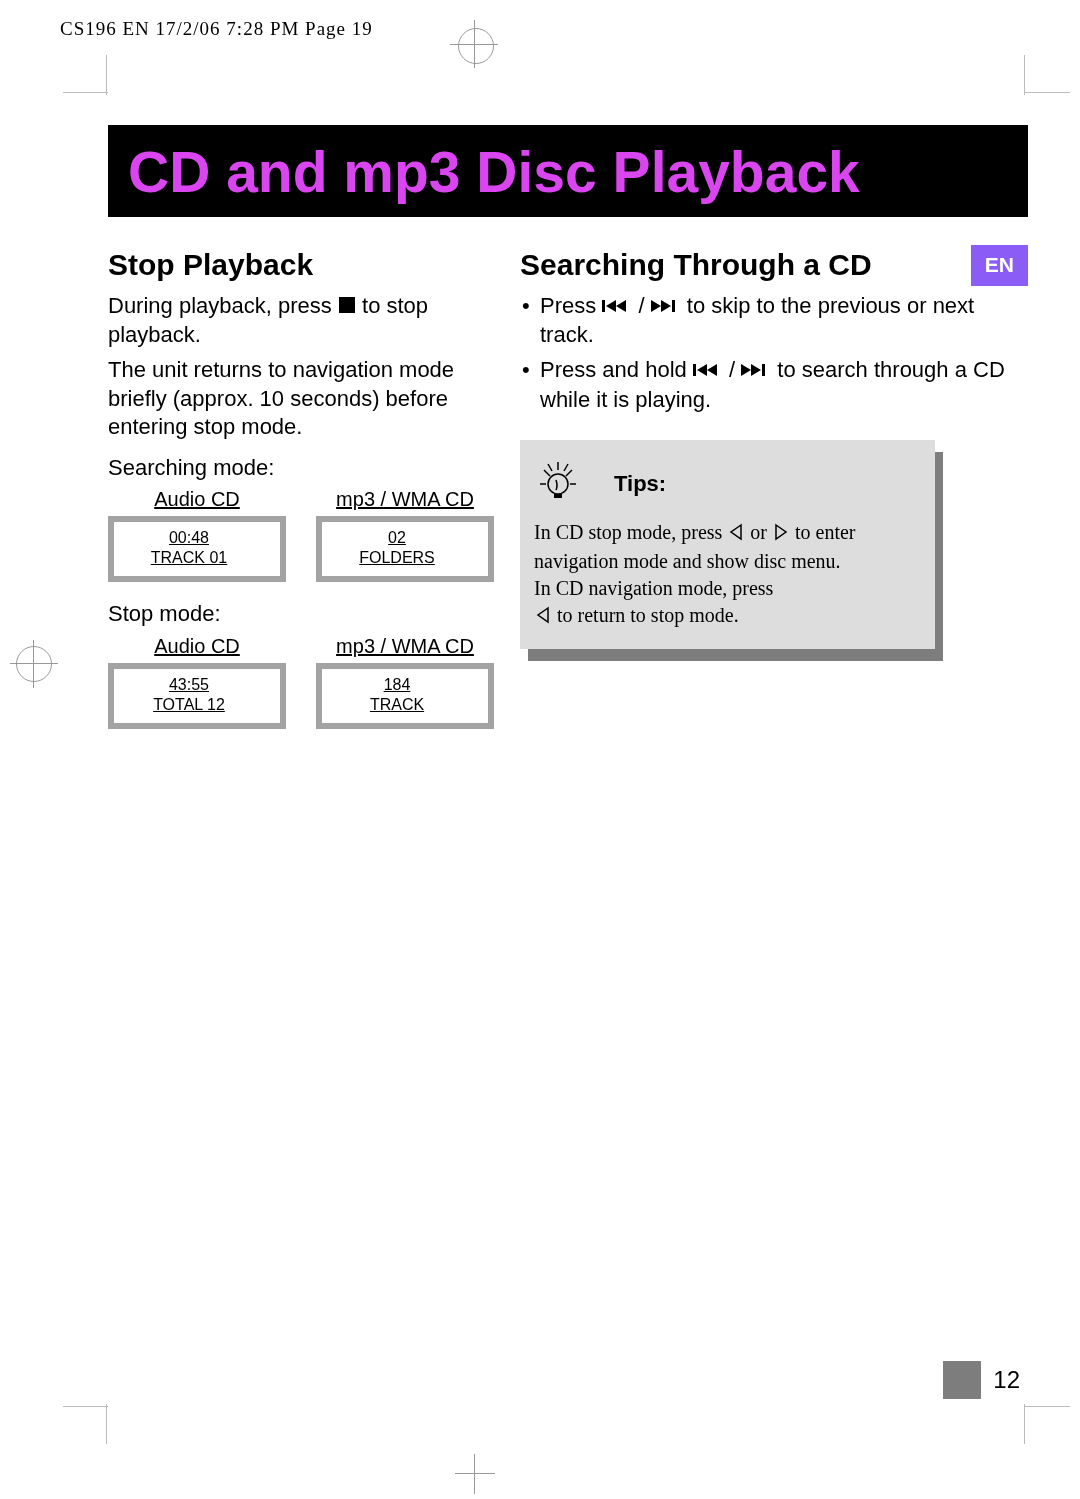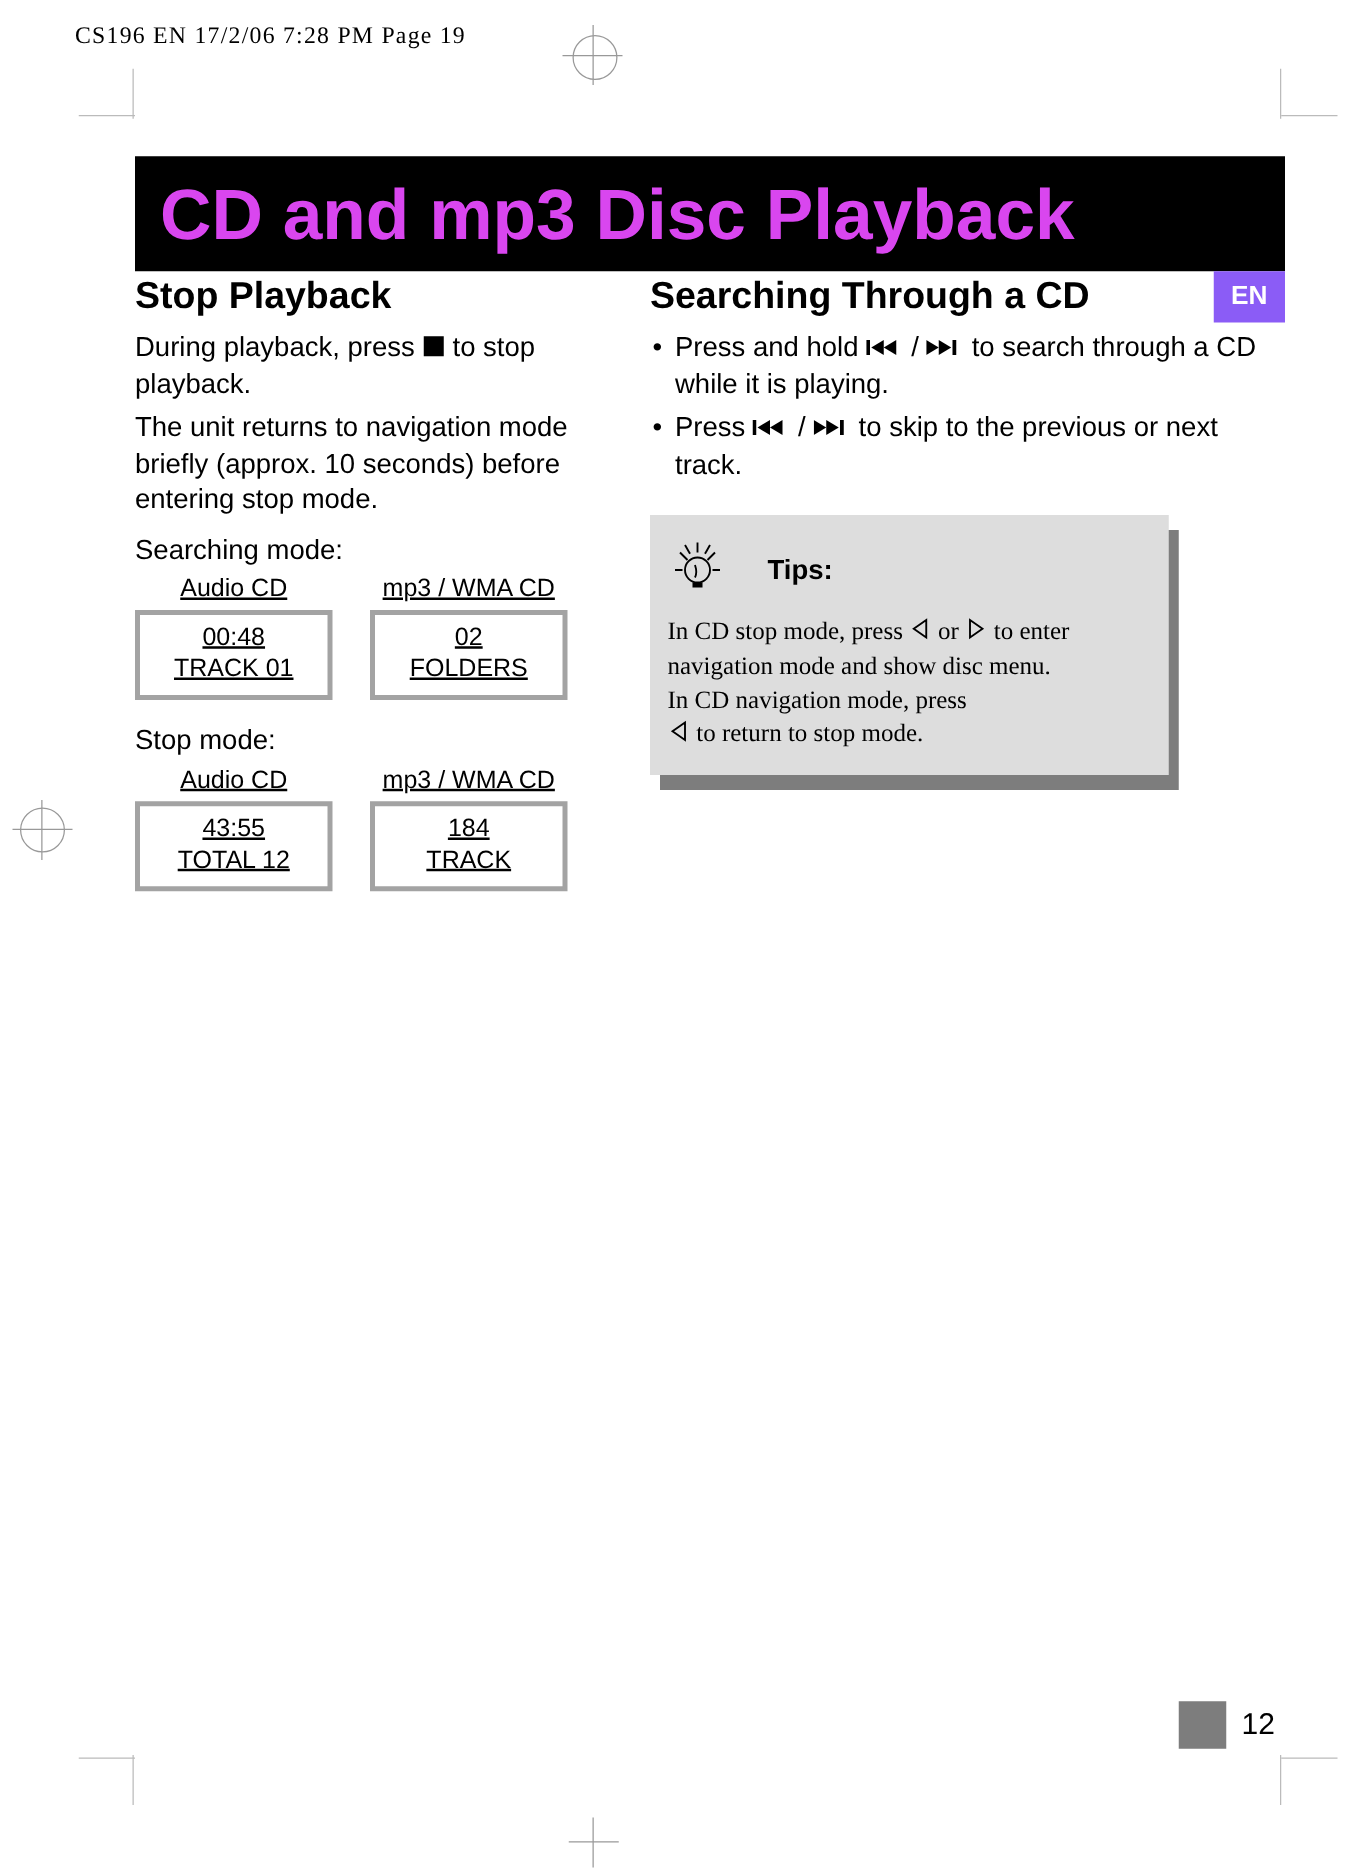--- a/index.html
+++ b/index.html
@@ -124,6 +124,7 @@
   .content {
     display: flex;
     gap: 32px;
+    margin-top: 28px;
     justify-content: center;
   }
   .col {

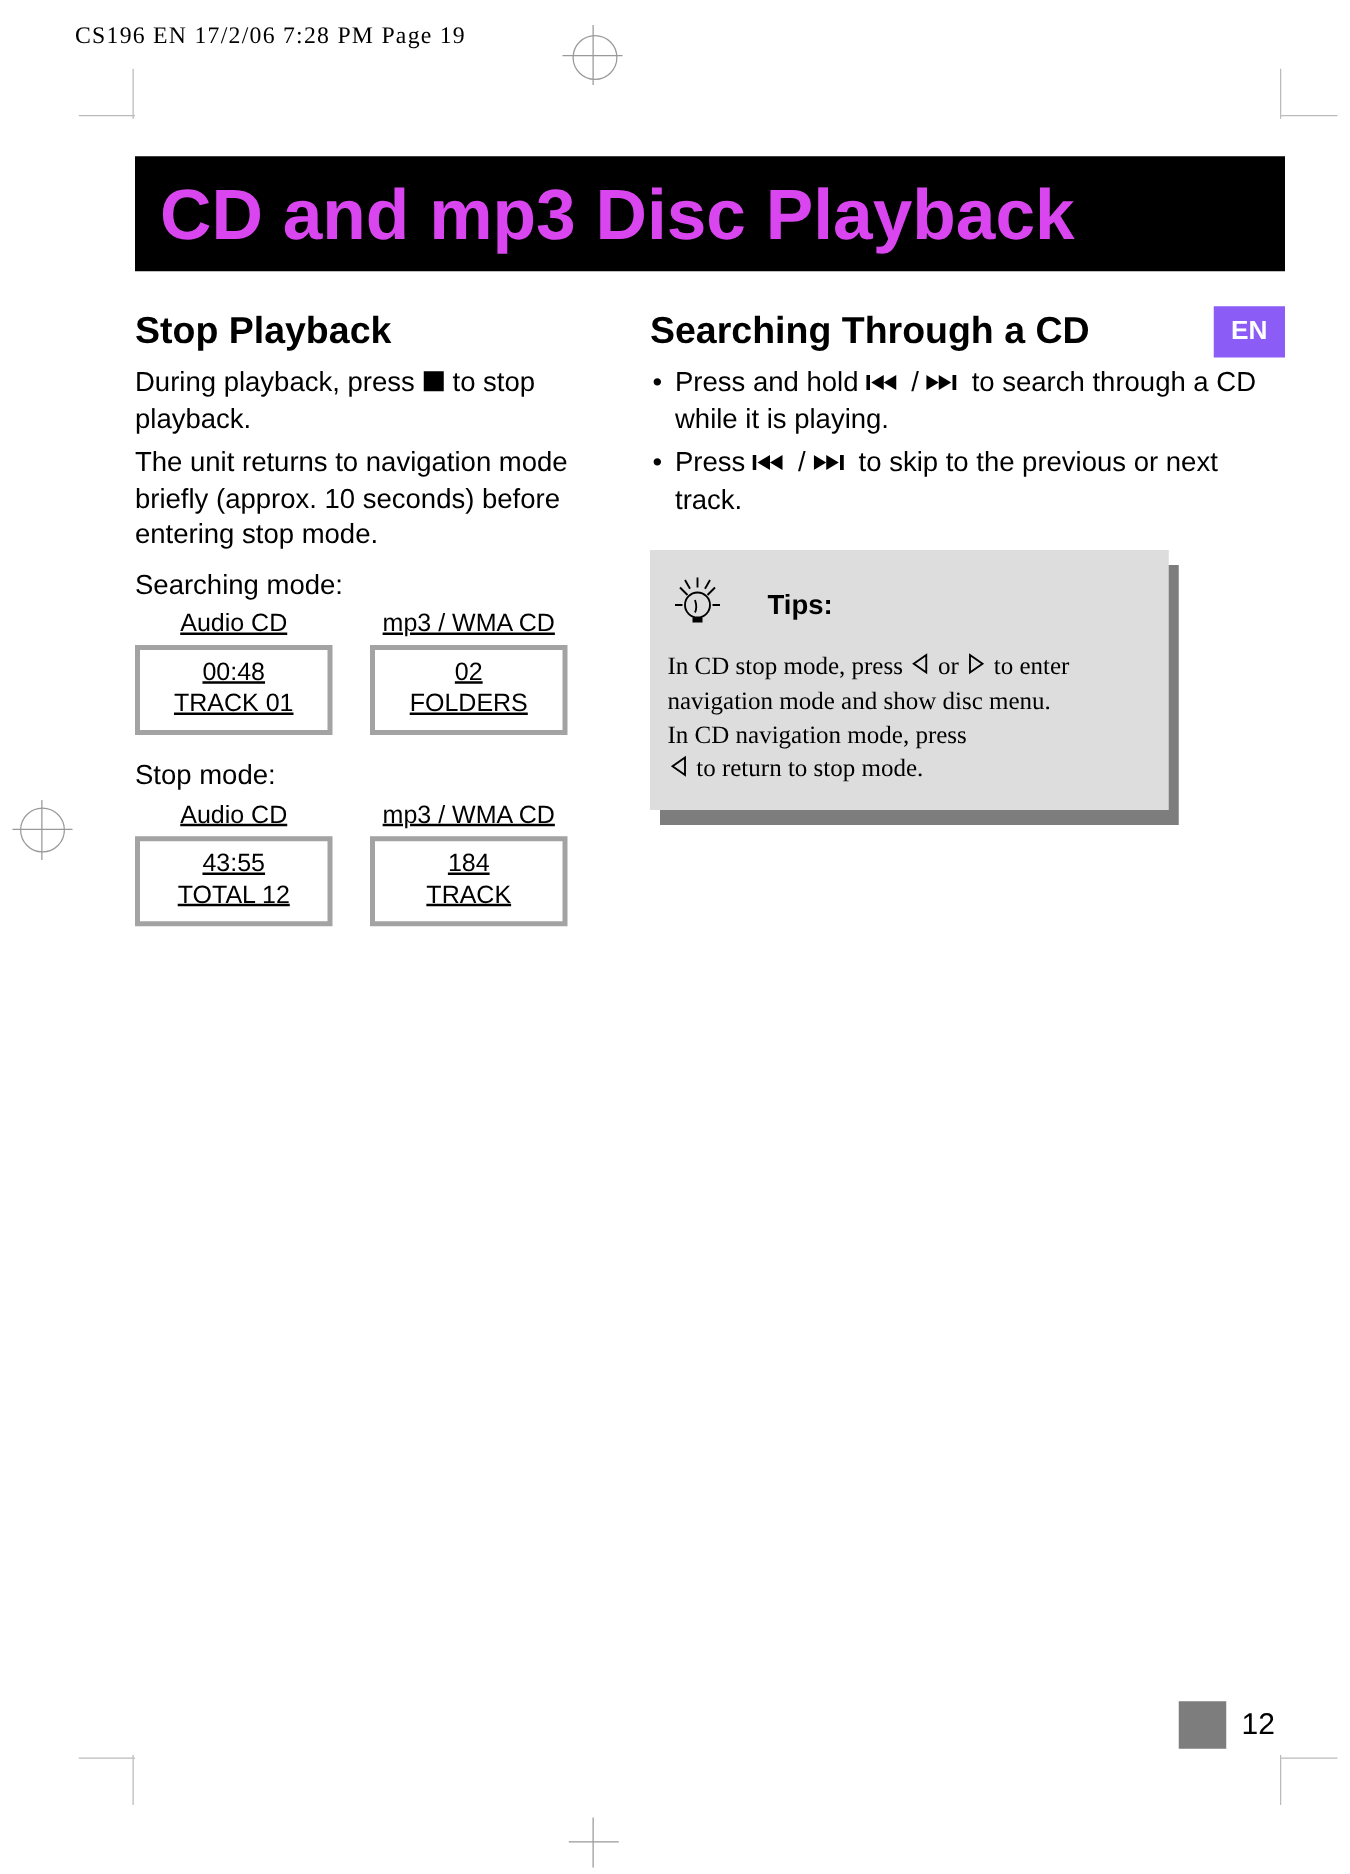--- a/index.html
+++ b/index.html
@@ -348,6 +348,25 @@
       <h2>Searching Through a CD</h2>
       <ul class="bullets">
         <li>
+          <span>Press</span>
+          <span class="inline-icon">
+            <svg width="30" height="16">
+                <rect x="0" y="2" width="3" height="12" fill="#000"></rect>
+                <polygon points="14,2 4,8 14,14" fill="#000"></polygon>
+                <polygon points="24,2 14,8 24,14" fill="#000"></polygon>
+              </svg>
+          </span>
+          /
+          <span class="inline-icon">
+            <svg width="30" height="16">
+                <polygon points="0,2 10,8 0,14" fill="#000"></polygon>
+                <polygon points="10,2 20,8 10,14" fill="#000"></polygon>
+                <rect x="21" y="2" width="3" height="12" fill="#000"></rect>
+              </svg>
+          </span>
+          <span>to skip to the previous or next track.</span>
+        </li>
+        <li>
           <span>Press and hold</span>
           <span class="inline-icon">
             <svg width="30" height="16">
@@ -365,25 +384,6 @@
               </svg>
           </span>
           <span>to search through a CD while it is playing.</span>
-        </li>
-        <li>
-          <span>Press</span>
-          <span class="inline-icon">
-            <svg width="30" height="16">
-                <rect x="0" y="2" width="3" height="12" fill="#000"></rect>
-                <polygon points="14,2 4,8 14,14" fill="#000"></polygon>
-                <polygon points="24,2 14,8 24,14" fill="#000"></polygon>
-              </svg>
-          </span>
-          /
-          <span class="inline-icon">
-            <svg width="30" height="16">
-                <polygon points="0,2 10,8 0,14" fill="#000"></polygon>
-                <polygon points="10,2 20,8 10,14" fill="#000"></polygon>
-                <rect x="21" y="2" width="3" height="12" fill="#000"></rect>
-              </svg>
-          </span>
-          <span>to skip to the previous or next track.</span>
         </li>
       </ul>
 

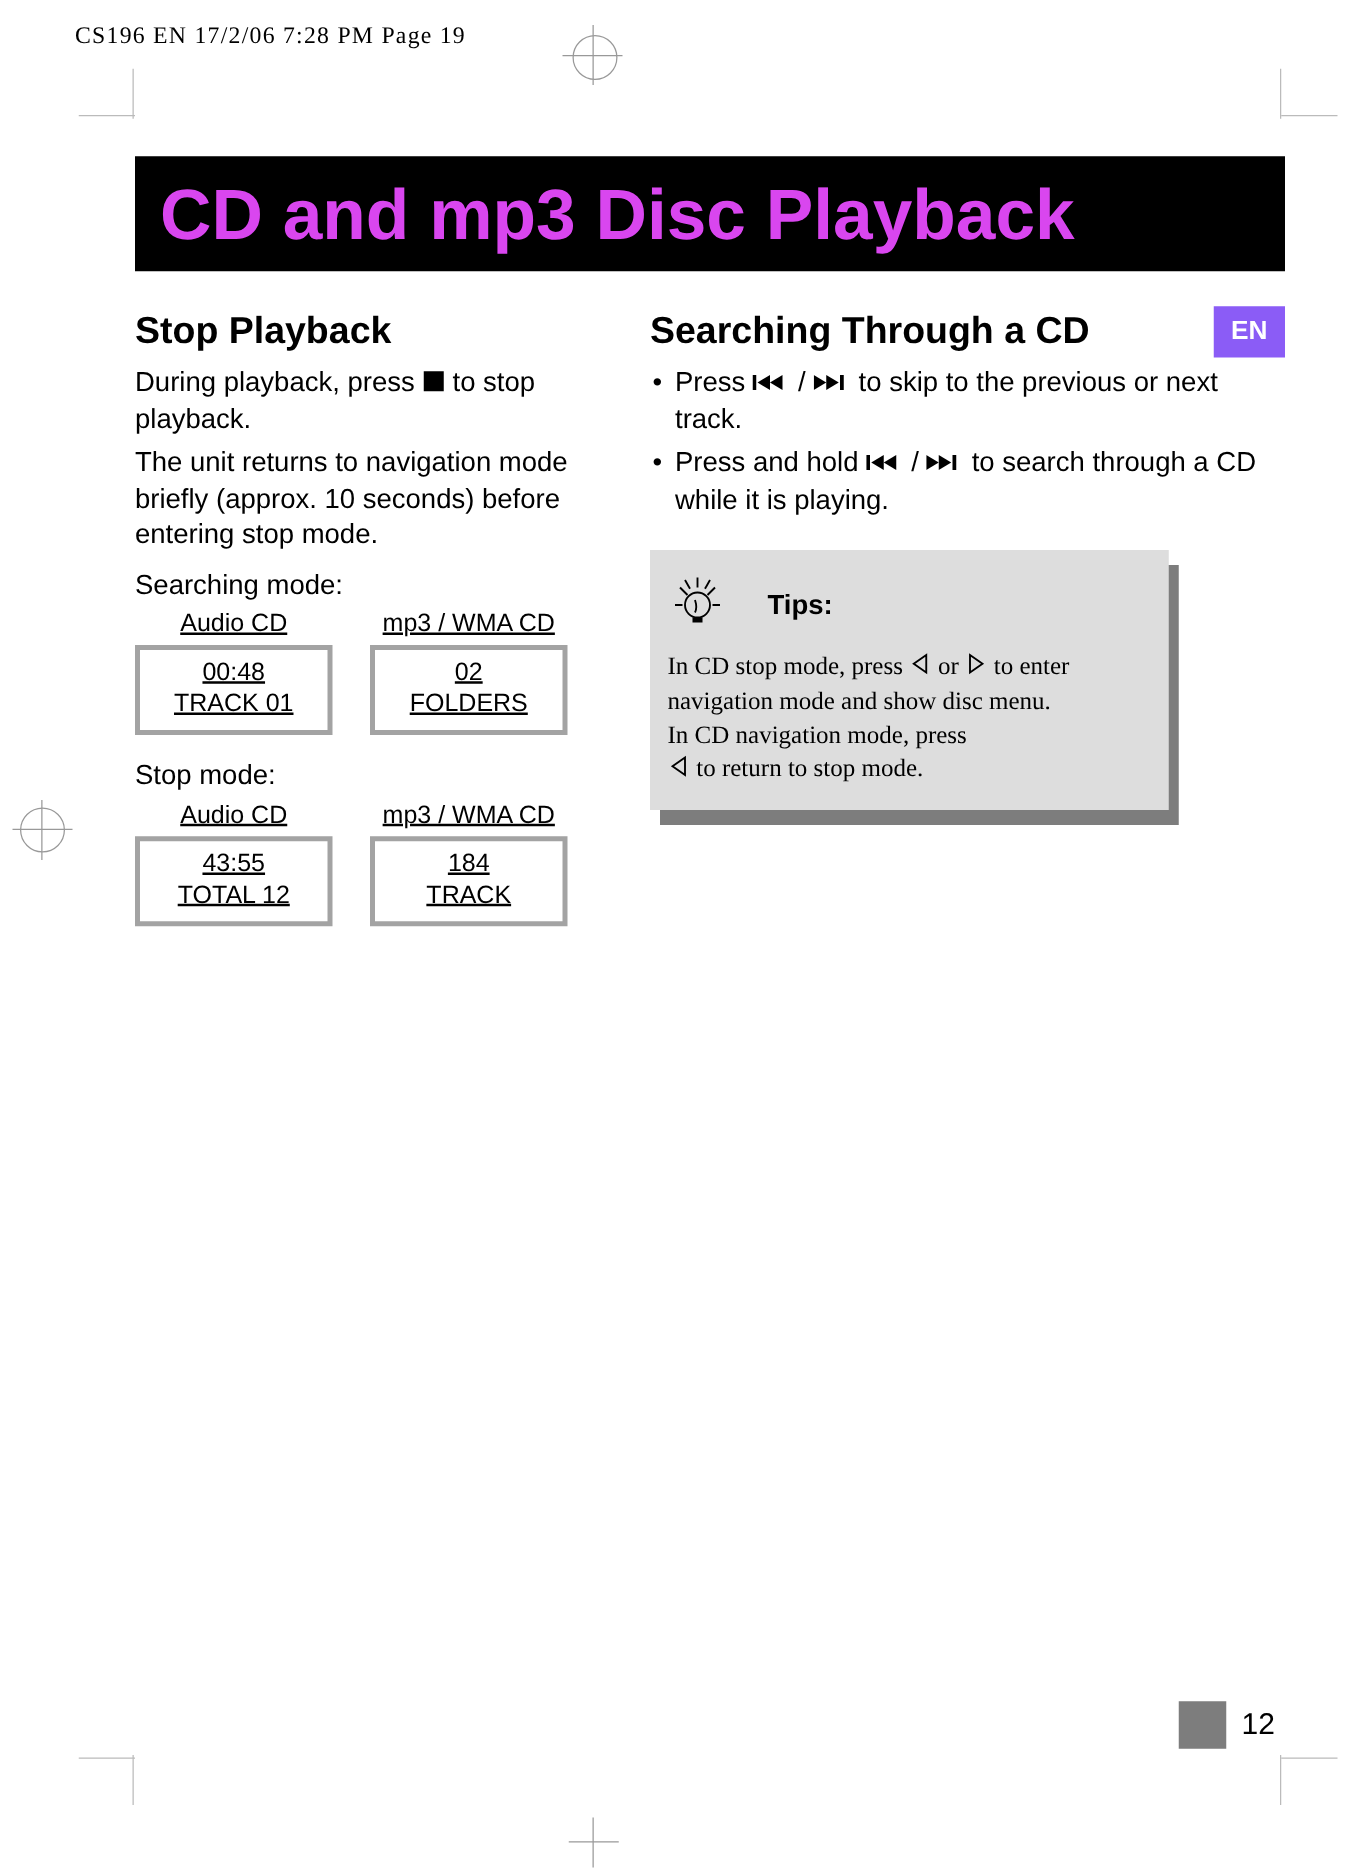--- a/index.html
+++ b/index.html
@@ -164,11 +164,11 @@
     margin-bottom: 4px;
   }
   .display-box {
-    border: 4px solid #a3a3a3;
+    border: 6px solid #a3a3a3;
     width: 150px;
-    padding: 6px 0 8px 0;
+    padding: 6px 16px 8px 0;
     text-align: center;
-    font-size: 20px;
+    font-size: 16px;
     line-height: 1.25;
   }
   .display-box .line1 { }

